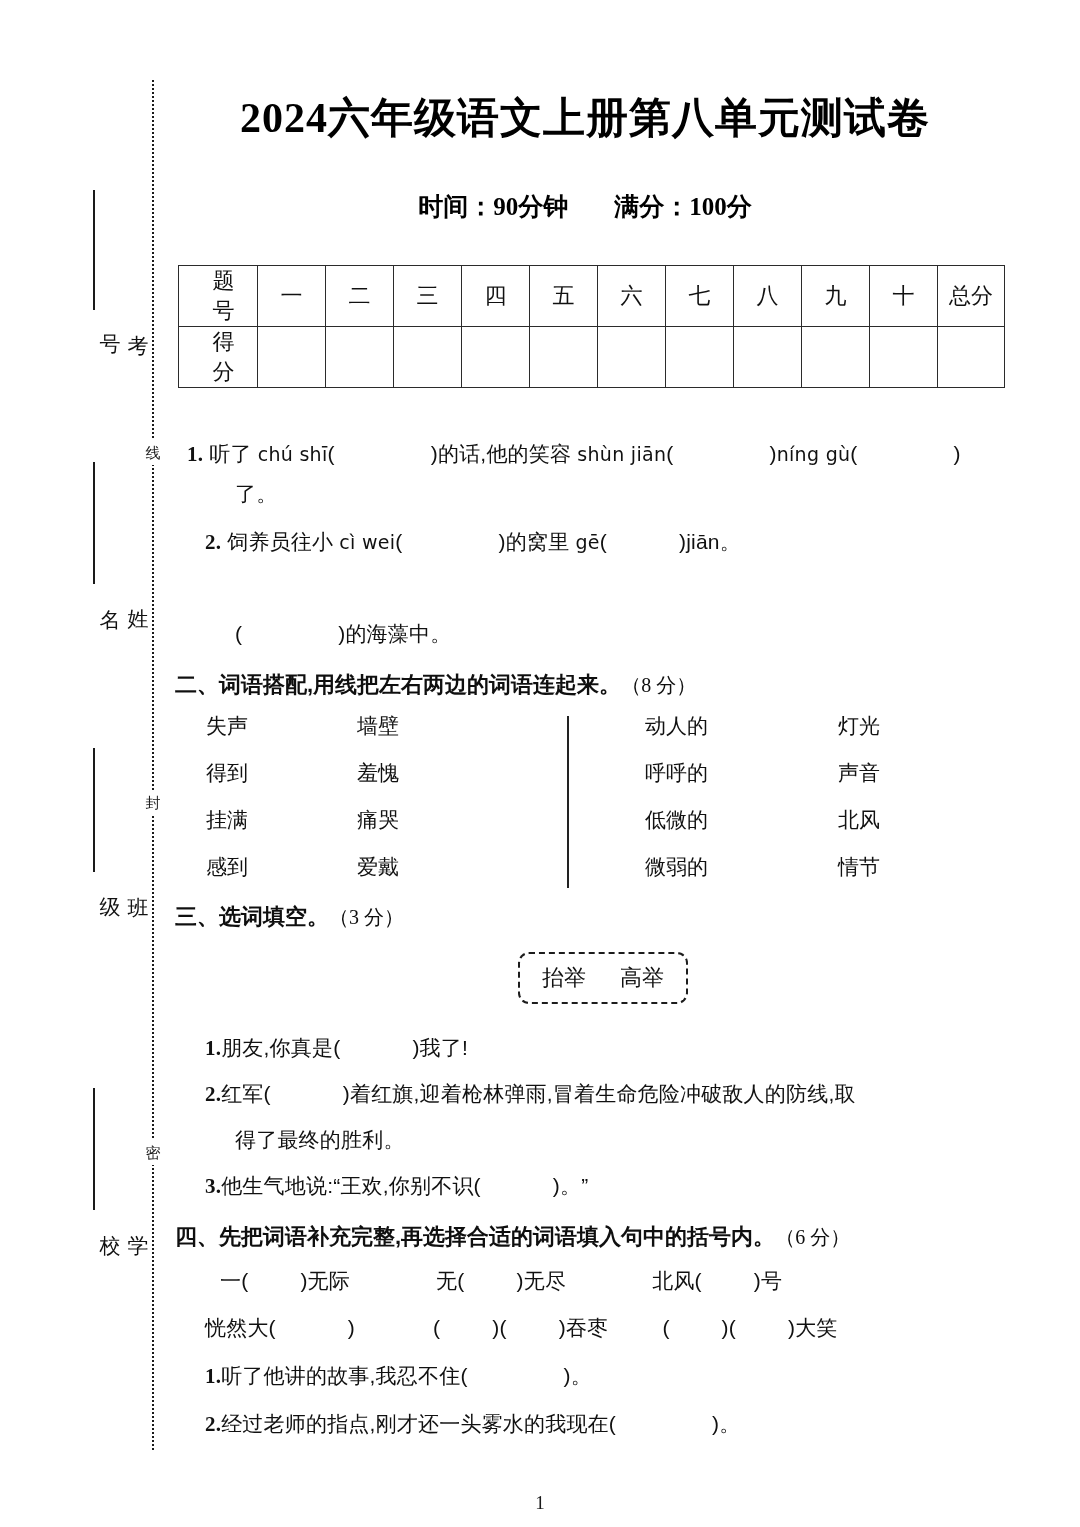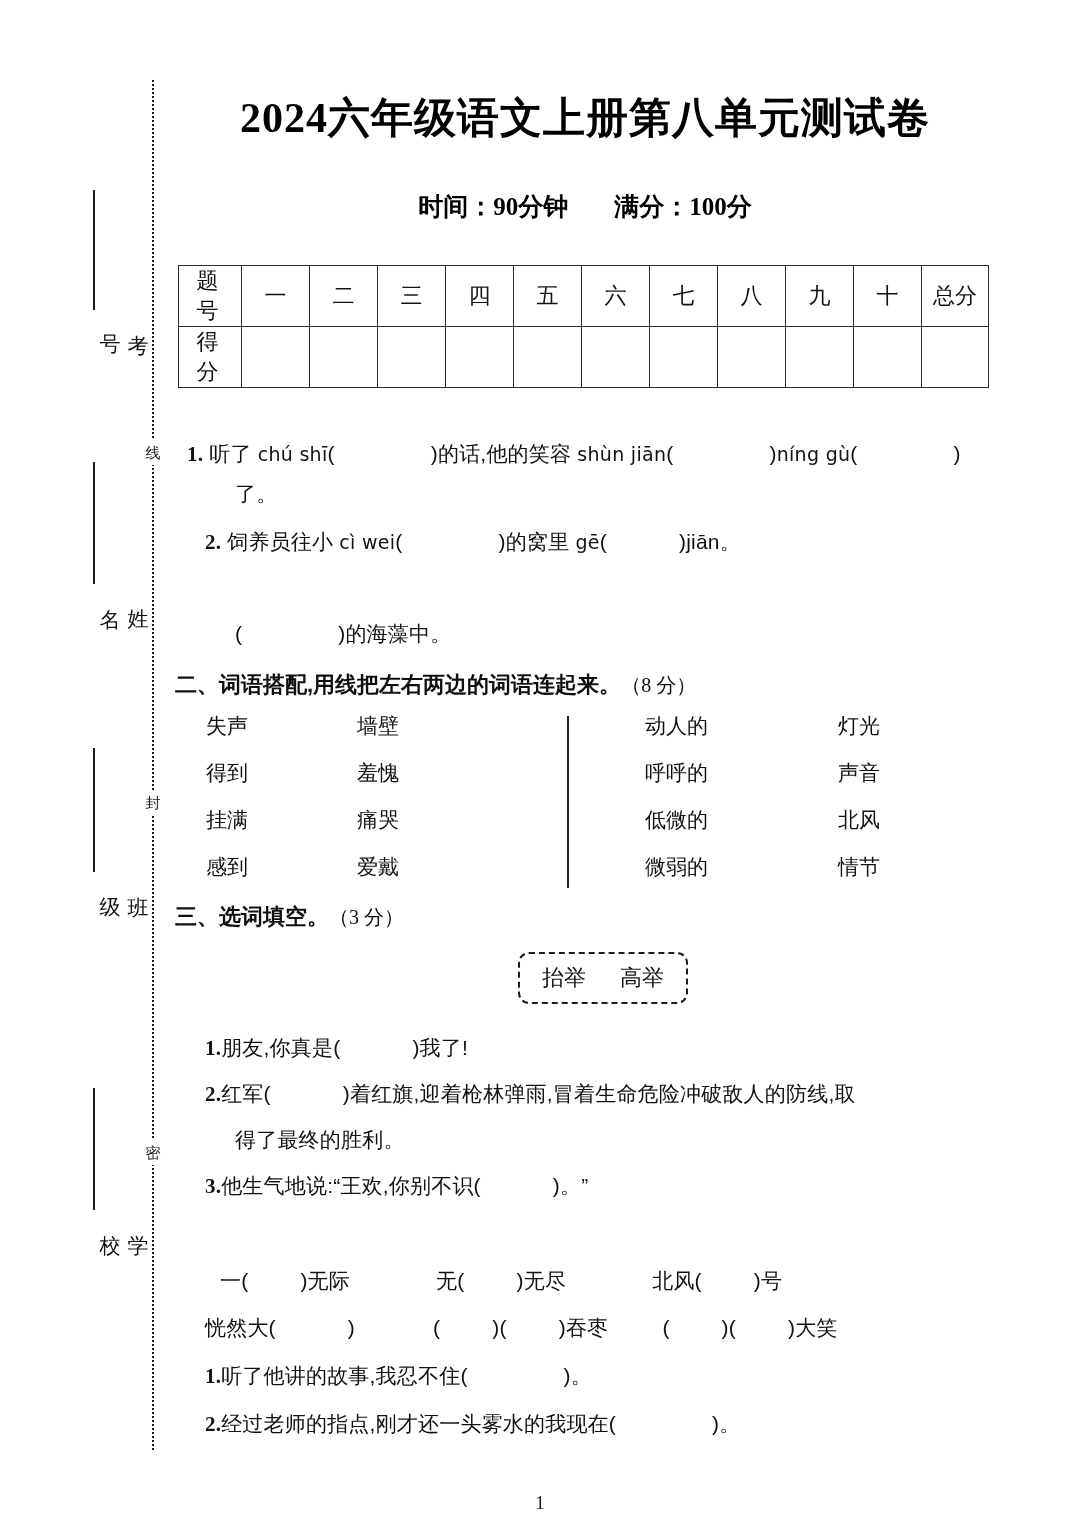--- a/index.html
+++ b/index.html
@@ -132,7 +132,7 @@
     color: #111111;
     padding: 0;
   }
-  .score-table td.hdr-cell { width: 62px; letter-spacing: 5px; padding-left: 0; }
+  .score-table td.hdr-cell { width: 62px; letter-spacing: 5px; padding-left: 16px; }
   .score-table td.num-cell { width: 67px; }
   .score-table td.total-cell { width: 66px; }
 

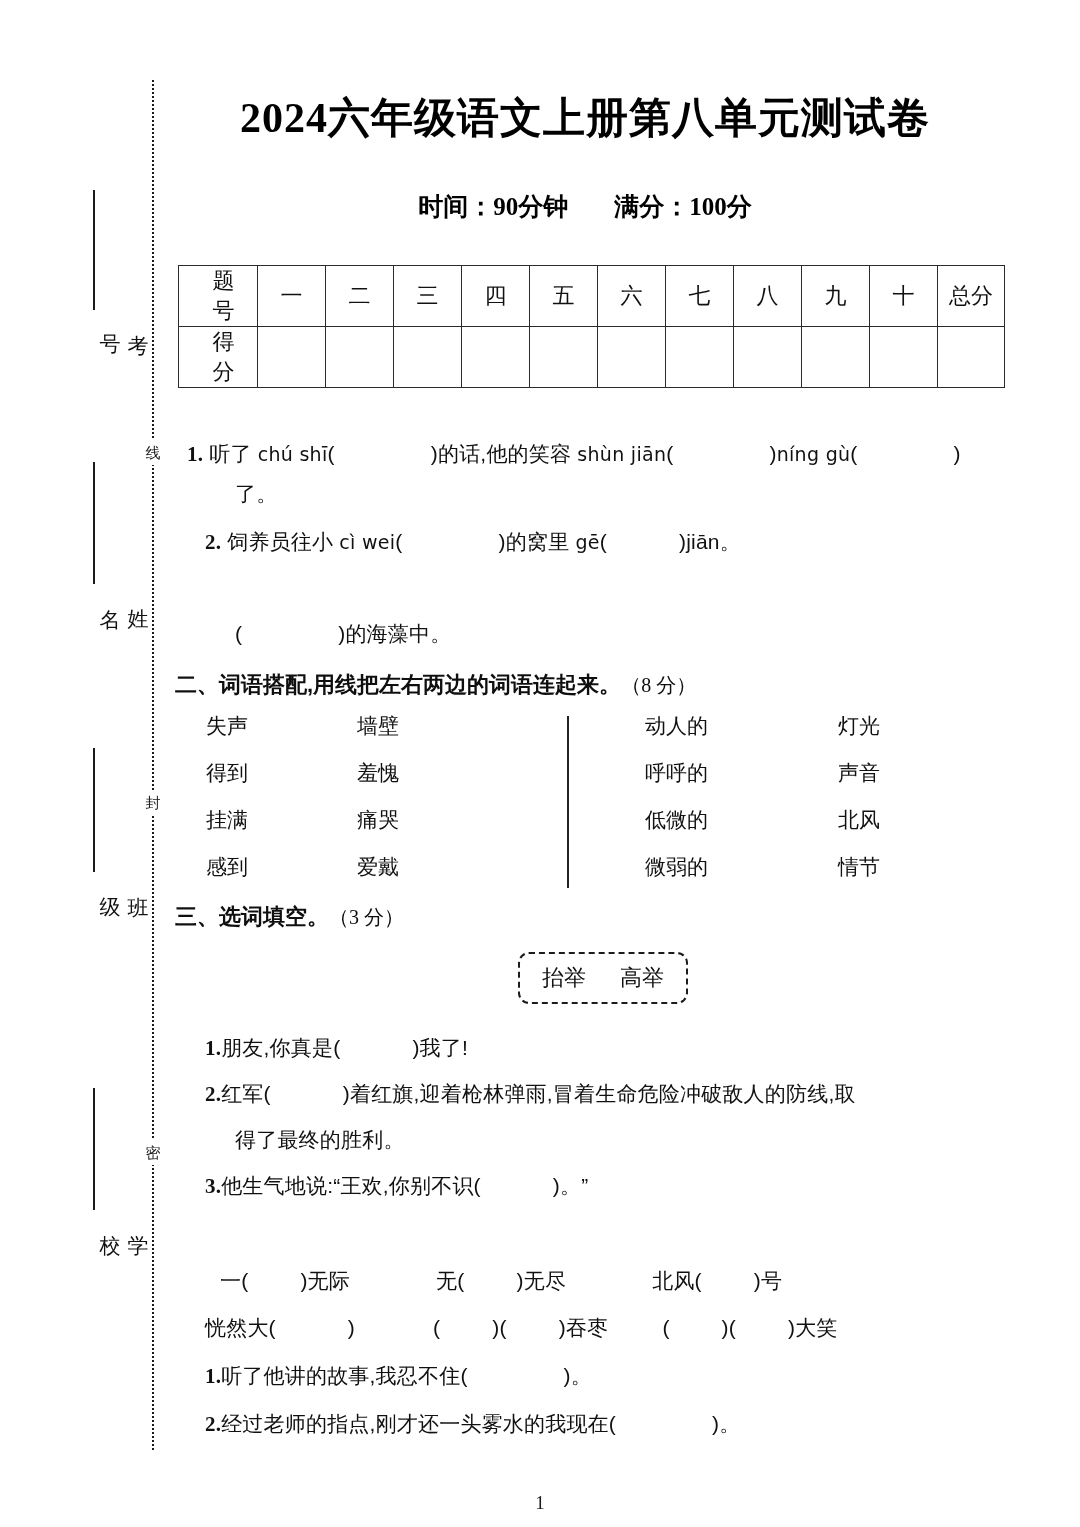--- a/index.html
+++ b/index.html
@@ -359,6 +359,9 @@
     <span class="n">3.</span><span>他生气地说:“王欢,你别不识(</span><span class="blank-m"></span><span>)。”</span>
   </div>
 
+  <div class="sec-head" style="top:1200px;">
+    <span>四、先把词语补充完整,再选择合适的词语填入句中的括号内。</span><span class="pts">（6 分）</span>
+  </div>
 
   <div class="q-line" style="left:45px; top:1245px;">
     <span><span>一(</span><span class="blank-s"></span><span>)无际</span></span>

